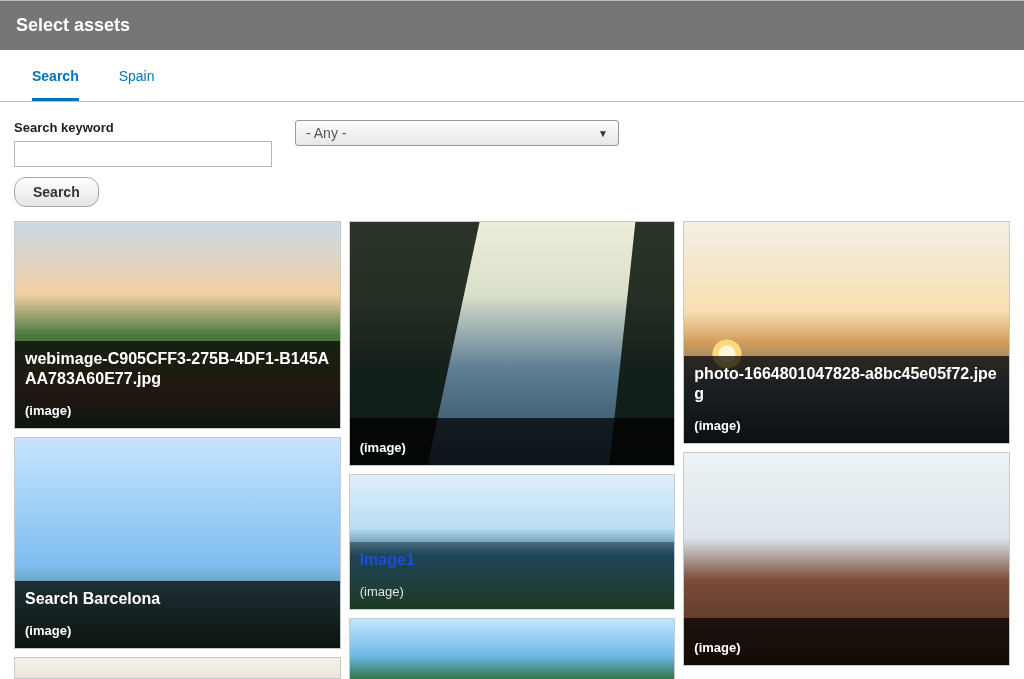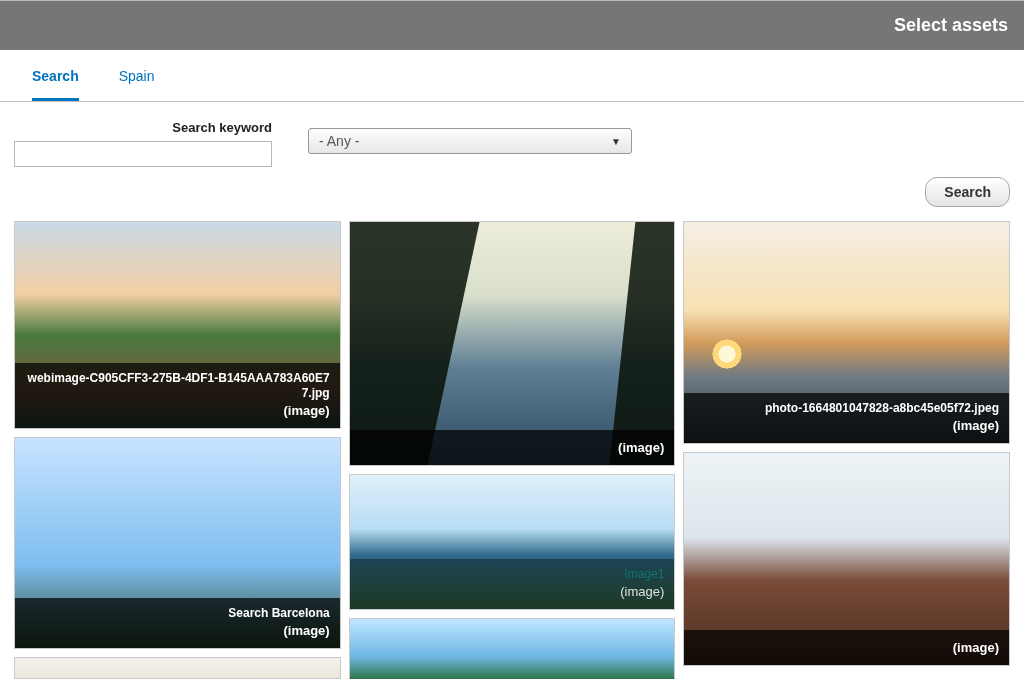--- a/index.html
+++ b/index.html
@@ -2,7 +2,7 @@
 <html><head>
 <meta charset="utf-8">
 <style>
-  * { box-sizing: border-box; margin: 0; padding: 0; text-align: right; }
+  * { box-sizing: border-box; margin: 0; padding: 0; }
   body { font-family: "Lucida Grande", "Helvetica Neue", Arial, sans-serif; background: #fff; color: #222; width: 1024px; height: 679px; overflow: hidden; }
   .header { background: #767676; color: #fff; padding: 14px 16px; font-size: 18px; font-weight: 600; border-top: 1px solid #bbb; }
   .tabs { display: flex; gap: 40px; padding: 18px 32px 0 32px; border-bottom: 1px solid #bfbfbf; }

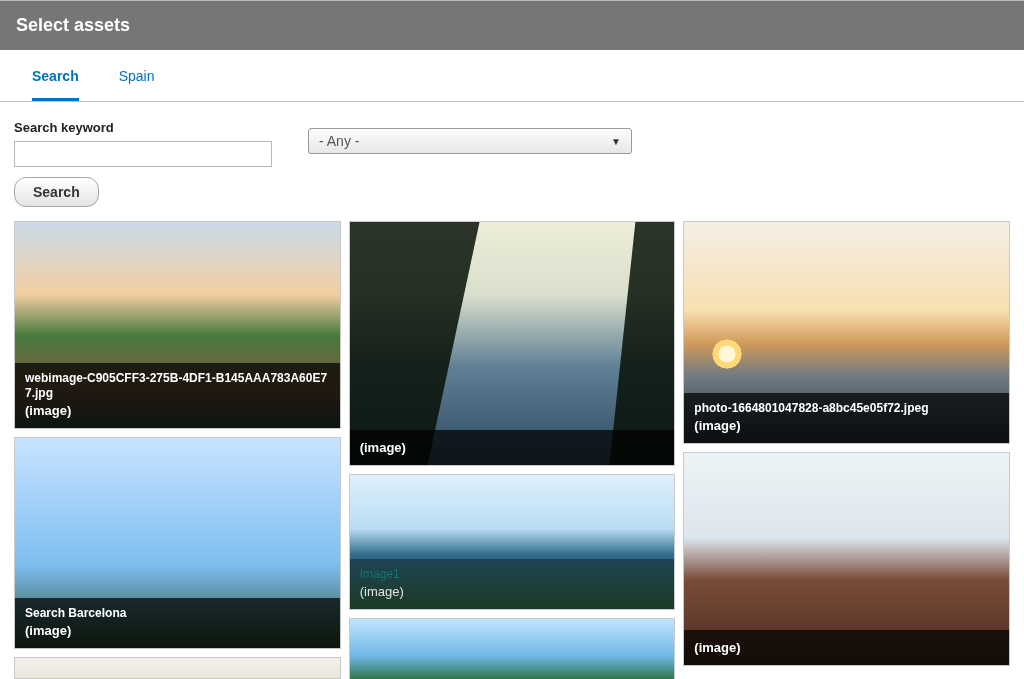--- a/index.html
+++ b/index.html
@@ -8,7 +8,7 @@
   .tabs { display: flex; gap: 40px; padding: 18px 32px 0 32px; border-bottom: 1px solid #bfbfbf; }
   .tab { color: #0074bd; font-size: 14px; padding-bottom: 14px; cursor: pointer; border-bottom: 3px solid transparent; }
   .tab.active { border-bottom-color: #0074bd; font-weight: 600; }
-  .filters { display: flex; gap: 36px; padding: 18px 14px 10px 14px; }
+  .filters { display: flex; gap: 23px; padding: 18px 14px 10px 14px; }
   .field label { display: block; font-size: 13px; font-weight: 600; margin-bottom: 6px; color: #222; }
   .field input[type=text] { width: 258px; height: 26px; border: 1px solid #b8b8b8; background: #fff; padding: 2px 6px; font-size: 13px; }
   .field .select { width: 324px; height: 26px; border: 1px solid #999; background: linear-gradient(#fdfdfd,#e7e7e7); display: flex; align-items: center; justify-content: space-between; padding: 0 10px; font-size: 14px; color: #555; border-radius: 3px; cursor: pointer; margin-top: 8px; }

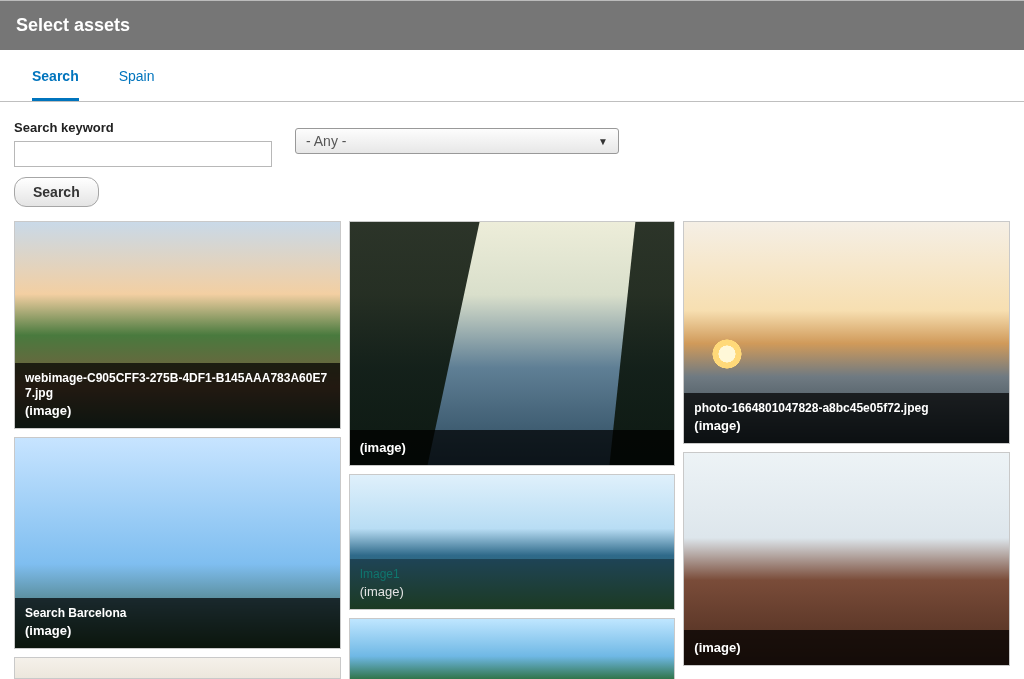--- a/index.html
+++ b/index.html
@@ -11,7 +11,7 @@
   .filters { display: flex; gap: 23px; padding: 18px 14px 10px 14px; }
   .field label { display: block; font-size: 13px; font-weight: 600; margin-bottom: 6px; color: #222; }
   .field input[type=text] { width: 258px; height: 26px; border: 1px solid #b8b8b8; background: #fff; padding: 2px 6px; font-size: 13px; }
-  .field .select { width: 324px; height: 26px; border: 1px solid #999; background: linear-gradient(#fdfdfd,#e7e7e7); display: flex; align-items: center; justify-content: space-between; padding: 0 10px; font-size: 14px; color: #555; border-radius: 3px; cursor: pointer; margin-top: 8px; }
+  .field .select { width: 324px; height: 26px; border: 1px solid #999; background: linear-gradient(#fdfdfd,#e7e7e7); display: flex; align-items: center; justify-content: space-between; padding: 0 10px; font-size: 14px; color: #555; border-radius: 3px; cursor: pointer; }
   .select-arrow { font-size: 10px; color: #333; }
   .search-btn-row { padding: 0 14px 14px 14px; }
   .btn { display: inline-block; padding: 6px 18px; font-size: 14px; border: 1px solid #a6a6a6; border-radius: 12px; background: linear-gradient(#ffffff,#e4e4e4); cursor: pointer; font-weight: 600; color: #333; }

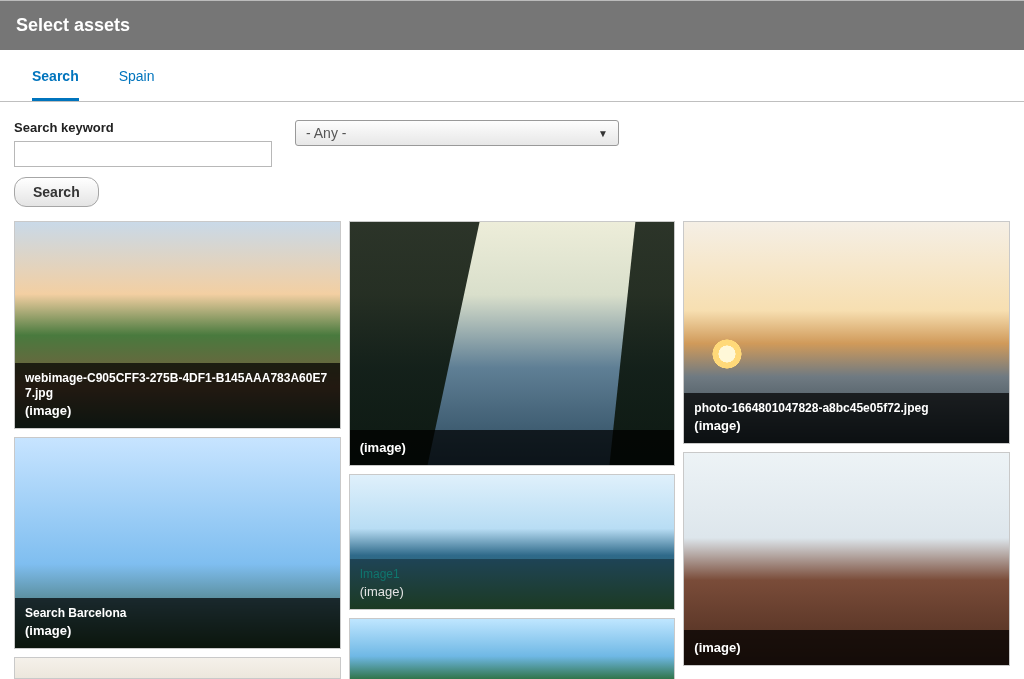--- a/index.html
+++ b/index.html
@@ -21,7 +21,7 @@
   .asset .thumb { display: block; width: 100%; }
   .overlay { position: absolute; left: 0; right: 0; bottom: 0; background: rgba(0,0,0,0.72); color: #fff; padding: 8px 10px 10px 10px; }
   .overlay-light { background: rgba(0,0,0,0.35); }
-  .asset-title { font-size: 12px; font-weight: 700; line-height: 1.25; word-break: break-all; }
+  .asset-title { font-size: 16px; font-weight: 700; line-height: 1.25; word-break: break-all; }
   .asset-type { font-size: 13px; font-weight: 700; margin-top: 2px; }
   .asset-type-light { font-weight: 400; }
   

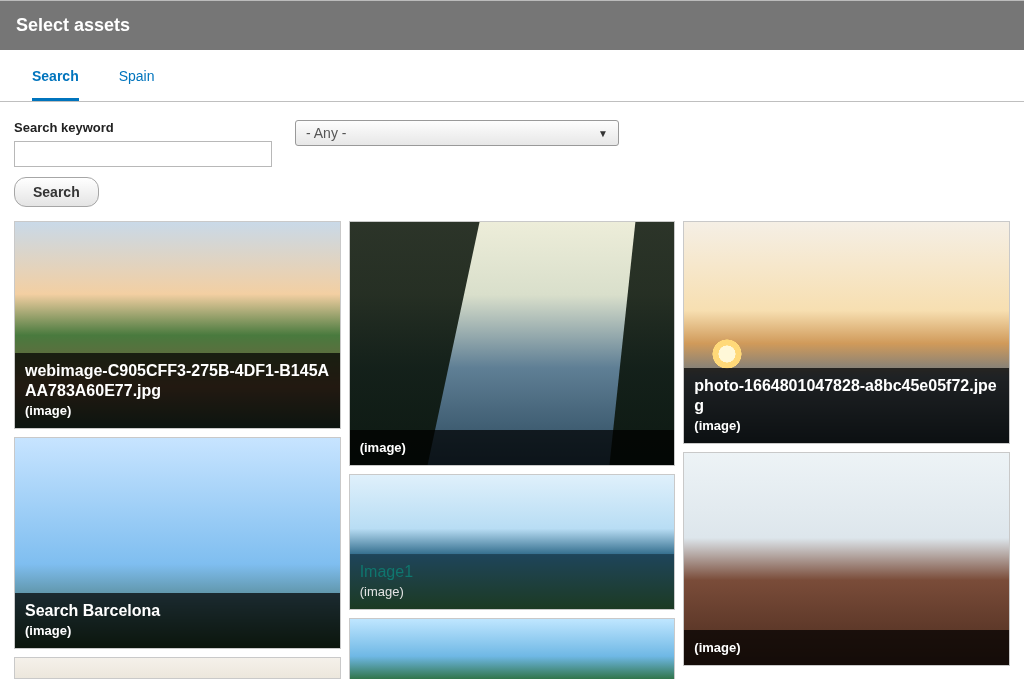--- a/index.html
+++ b/index.html
@@ -22,7 +22,7 @@
   .overlay { position: absolute; left: 0; right: 0; bottom: 0; background: rgba(0,0,0,0.72); color: #fff; padding: 8px 10px 10px 10px; }
   .overlay-light { background: rgba(0,0,0,0.35); }
   .asset-title { font-size: 16px; font-weight: 700; line-height: 1.25; word-break: break-all; }
-  .asset-type { font-size: 13px; font-weight: 700; margin-top: 2px; }
+  .asset-type { font-size: 13px; font-weight: 700; margin-top: 14px; }
   .asset-type-light { font-weight: 400; }
   
   .thumb-amsterdam { height: 206px; background: linear-gradient(180deg,#c9d9e8 0%,#f3cfa2 35%,#497a3e 55%,#7b5b3e 80%,#2e4b3a 100%); }

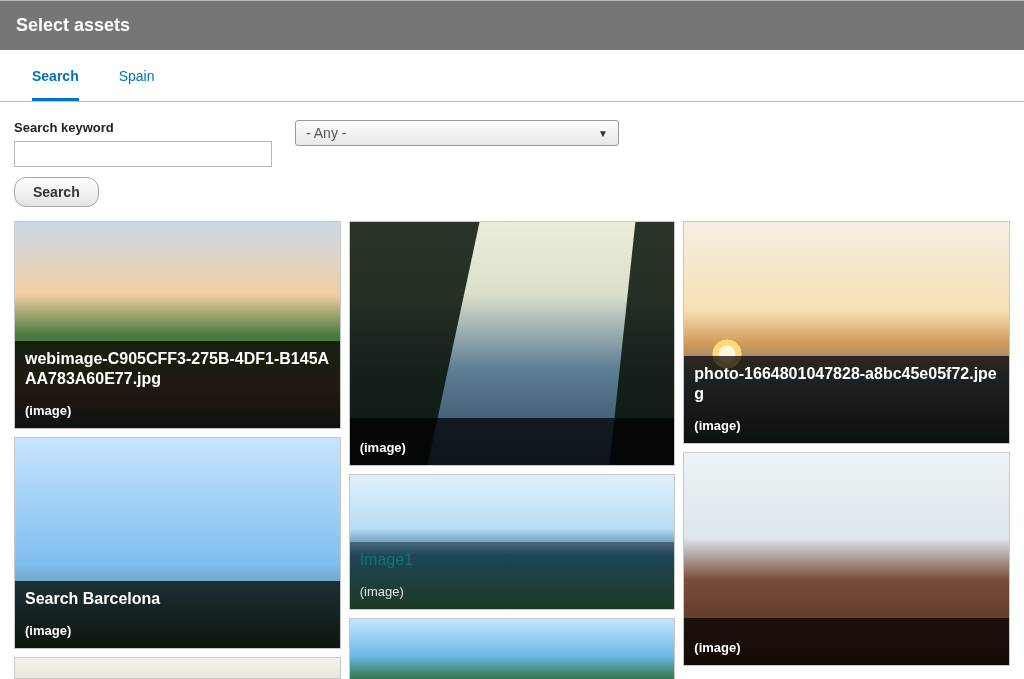--- a/index.html
+++ b/index.html
@@ -99,7 +99,7 @@
     <div class="asset">
       <div class="thumb thumb-coast"></div>
       <div class="overlay overlay-light">
-        <div class="asset-title" style="color:#0f766e; font-weight:400;">Image1</div>
+        <div class="asset-title" style="color:#1d4ed8; font-weight:700;">Image1</div>
         <div class="asset-type asset-type-light" style="color:#e2e2e2;">(image)</div>
       </div>
     </div>

